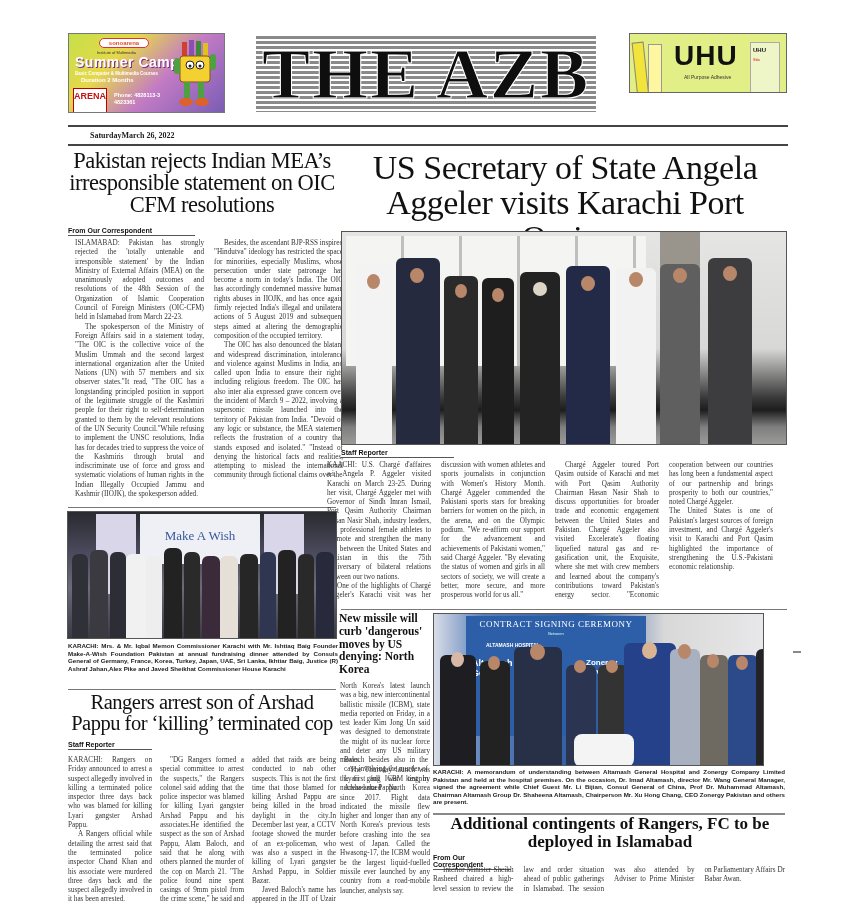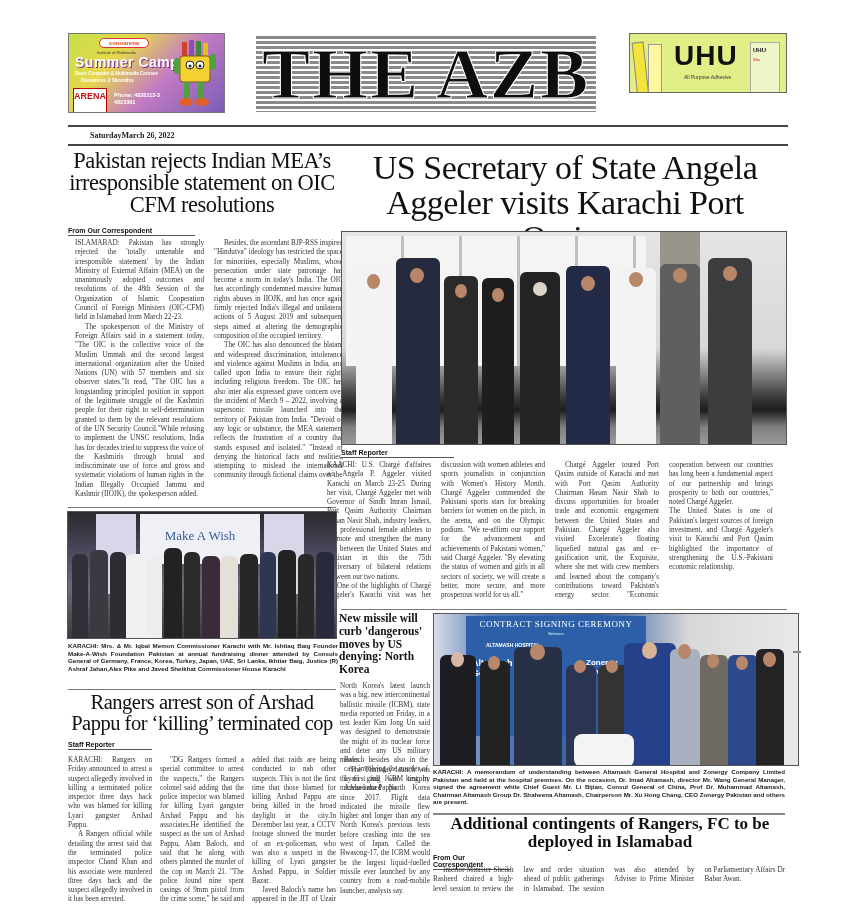--- a/index.html
+++ b/index.html
@@ -200,7 +200,7 @@
   <p>The Thursday launch was the first full ICBM test by nuclear-armed North Korea since 2017. Flight data indicated the missile flew higher and longer than any of North Korea's previous tests before crashing into the sea west of Japan. Called the Hwasong-17, the ICBM would be the largest liquid-fuelled missile ever launched by any country from a road-mobile launcher, analysts say.</p>
 </div>
 
-<div class="abs photo photo-cs" style="left:433px; top:613px; width:366px; height:153px;">
+<div class="abs photo photo-cs" style="left:433px; top:613px; width:331px; height:153px;">
   <div class="abs" style="left:32px; top:2px; width:180px; height:120px; background:#2c5fa8;">
     <span style="position:absolute; left:0; right:0; top:3px; text-align:center; font: 9px 'Liberation Serif', serif; color:#fff; letter-spacing:0.5px;">CONTRACT SIGNING CEREMONY</span>
     <span style="position:absolute; left:0; right:0; top:15px; text-align:center; font: 4px 'Liberation Sans', sans-serif; color:#cfe;">Between</span>

